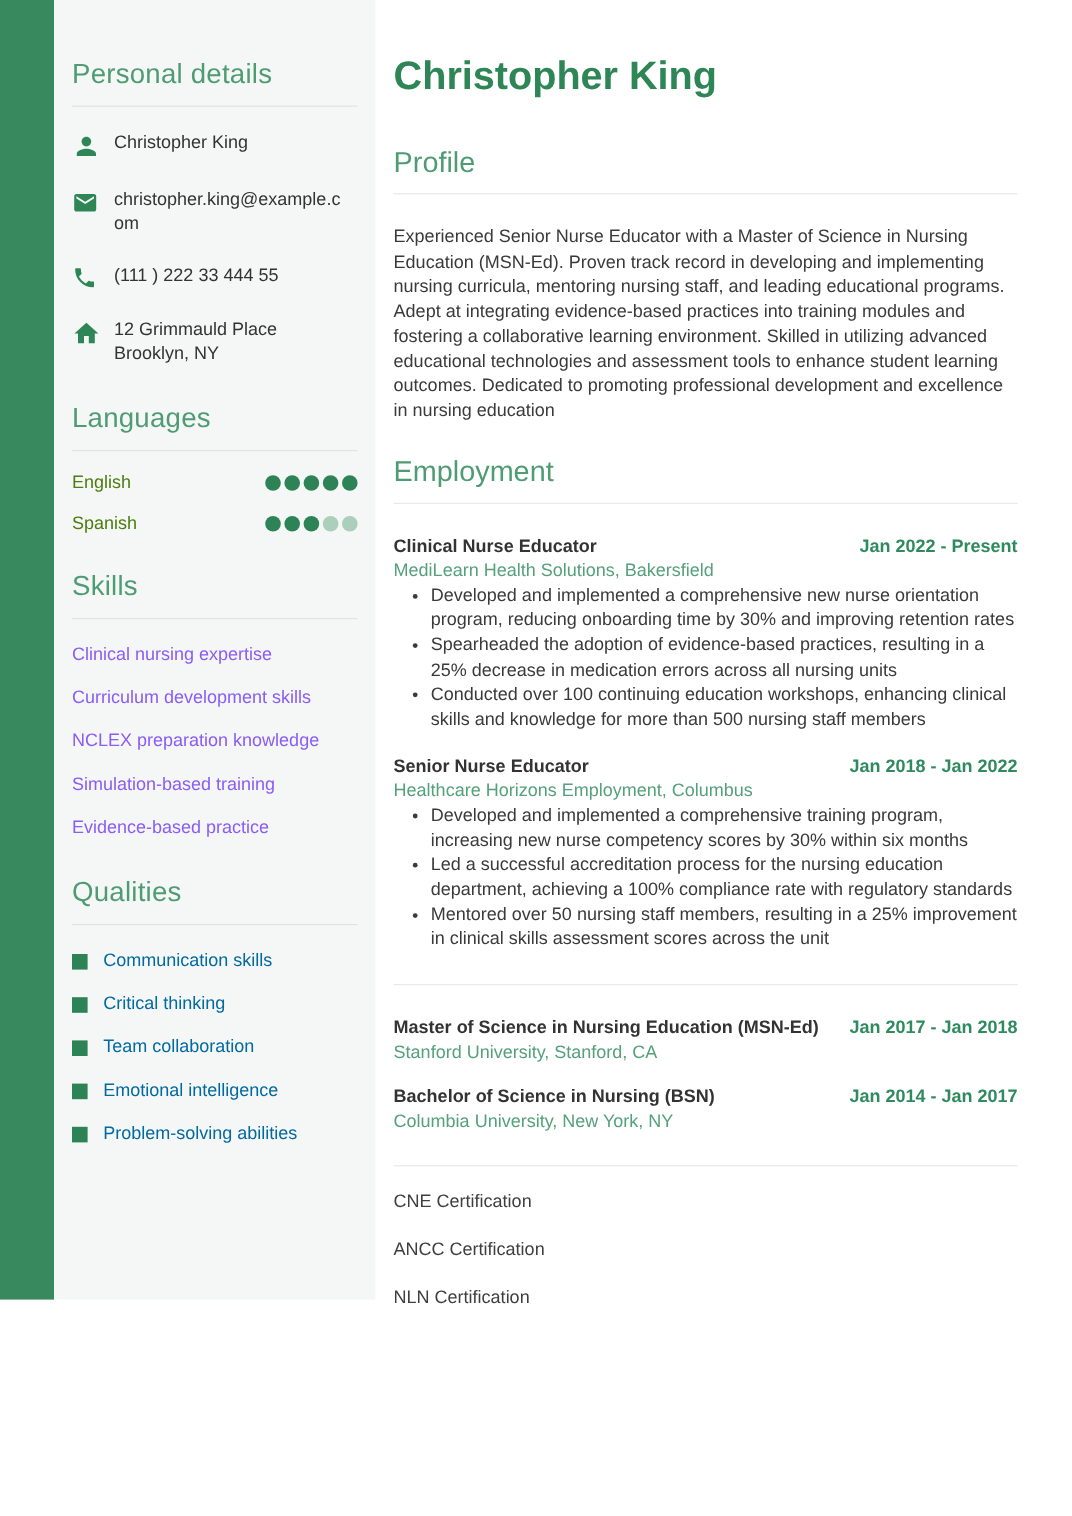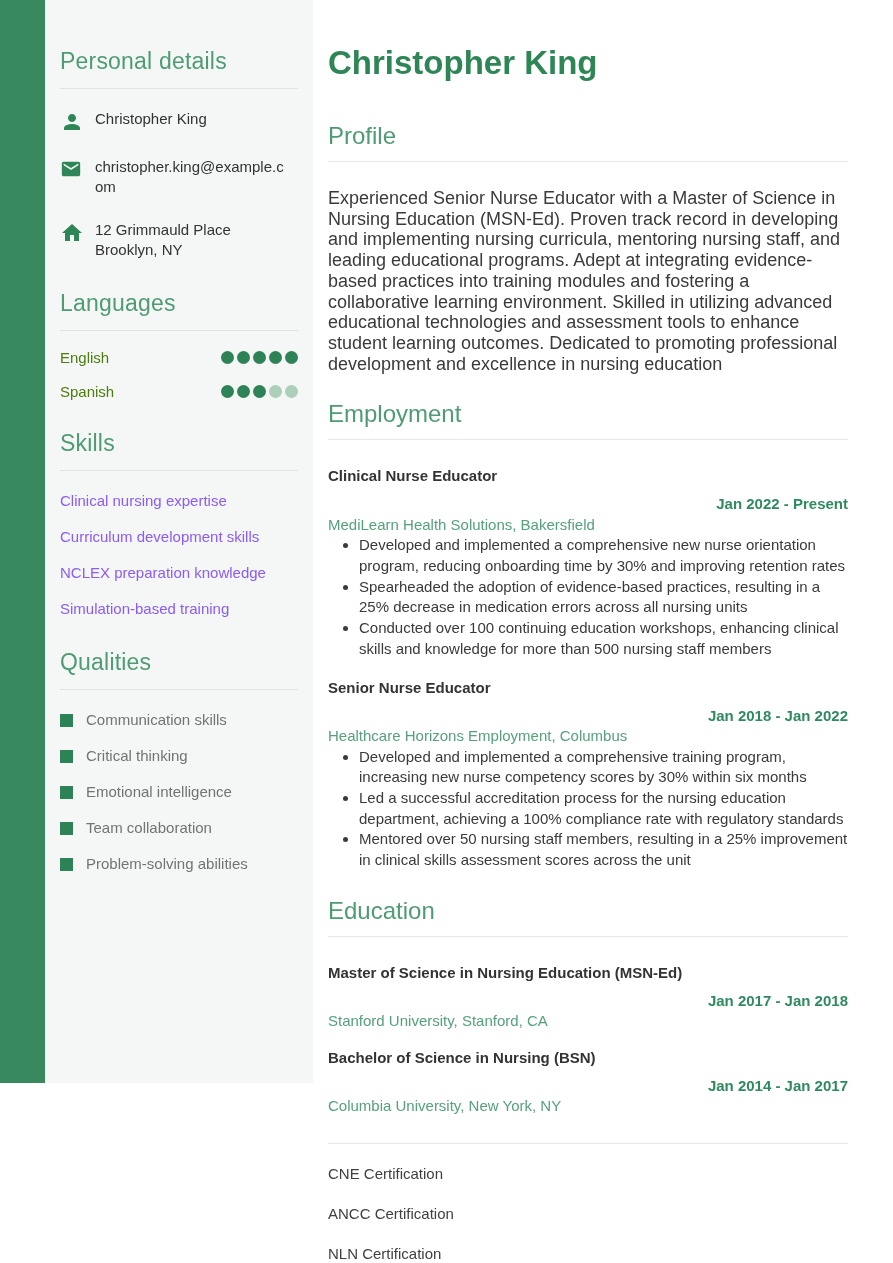--- a/index.html
+++ b/index.html
@@ -54,7 +54,7 @@
   .main h2 { color: #4f9b73; font-size: 24px; font-weight: 400; margin: 0 0 11px 0; }
   .main .rule { border-top: 1px solid #e7e9e8; }
   .main-sec { margin-bottom: 26px; }
-  .profile-text { margin-top: 26px; font-size: 18px; line-height: 20.7px; color: #3a3a3a; }
+  .profile-text { margin-top: 26px; font-size: 15px; line-height: 20.7px; color: #3a3a3a; }
 
   .job { margin-top: 26px; }
   .job + .job { margin-top: 18px; }

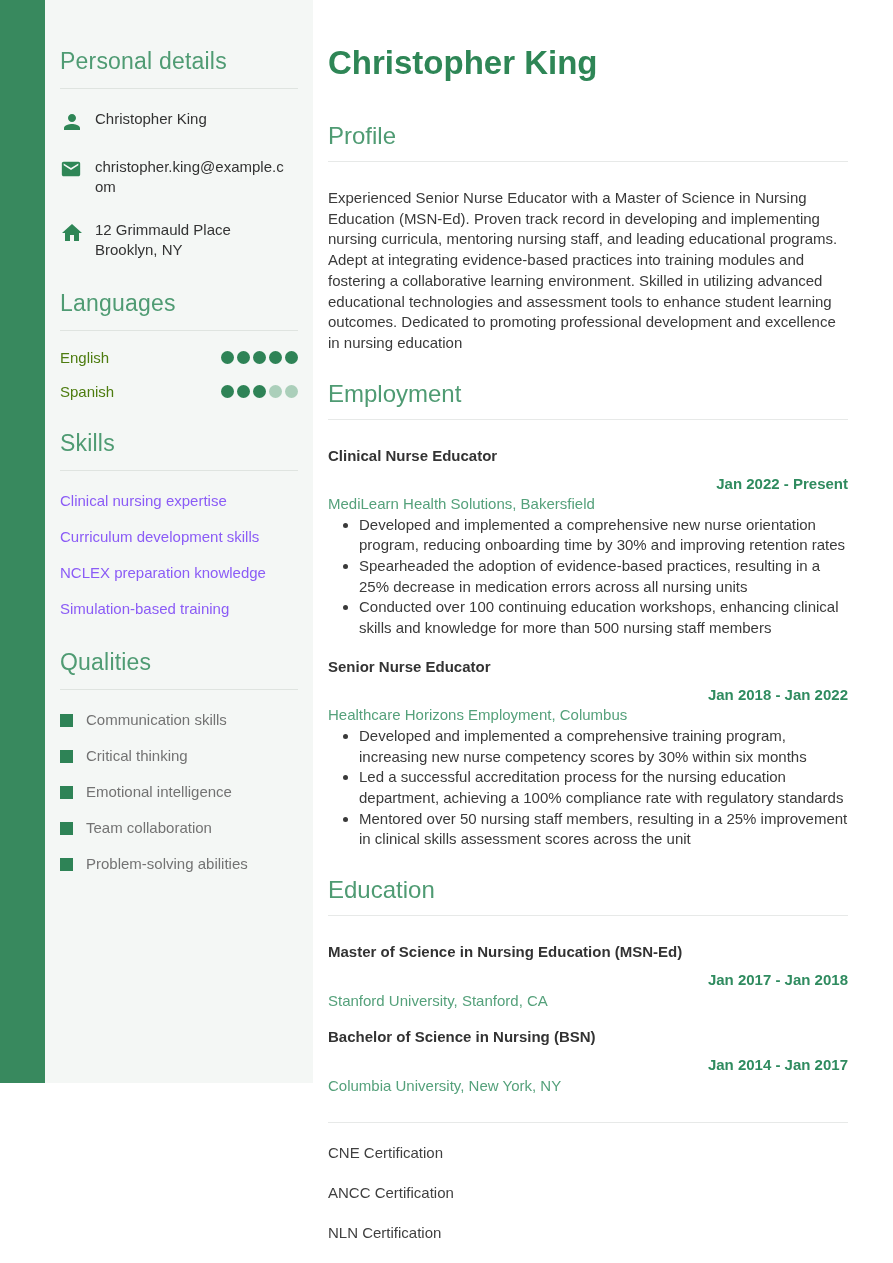--- a/index.html
+++ b/index.html
@@ -102,6 +102,14 @@
         </div>
         <div class="contact-row">
           <span class="cicon">
+            <svg width="21" height="21" viewBox="0 0 24 24" fill="currentColor">
+                <path d="M6.62 10.79c1.44 2.83 3.76 5.14 6.59 6.59l2.2-2.2c.27-.27.67-.36 1.02-.24 1.12.37 2.33.57 3.57.57.55 0 1 .45 1 1V20c0 .55-.45 1-1 1-9.39 0-17-7.61-17-17 0-.55.45-1 1-1h3.5c.55 0 1 .45 1 1 0 1.25.2 2.45.57 3.57.11.35.03.74-.25 1.02l-2.2 2.2z"></path>
+              </svg>
+          </span>
+          <div class="ctext">(111 ) 222 33 444 55</div>
+        </div>
+        <div class="contact-row">
+          <span class="cicon">
             <svg width="24" height="24" viewBox="0 0 24 24" fill="currentColor">
                 <path d="M10 20v-6h4v6h5v-8h3L12 3 2 12h3v8z"></path>
               </svg>

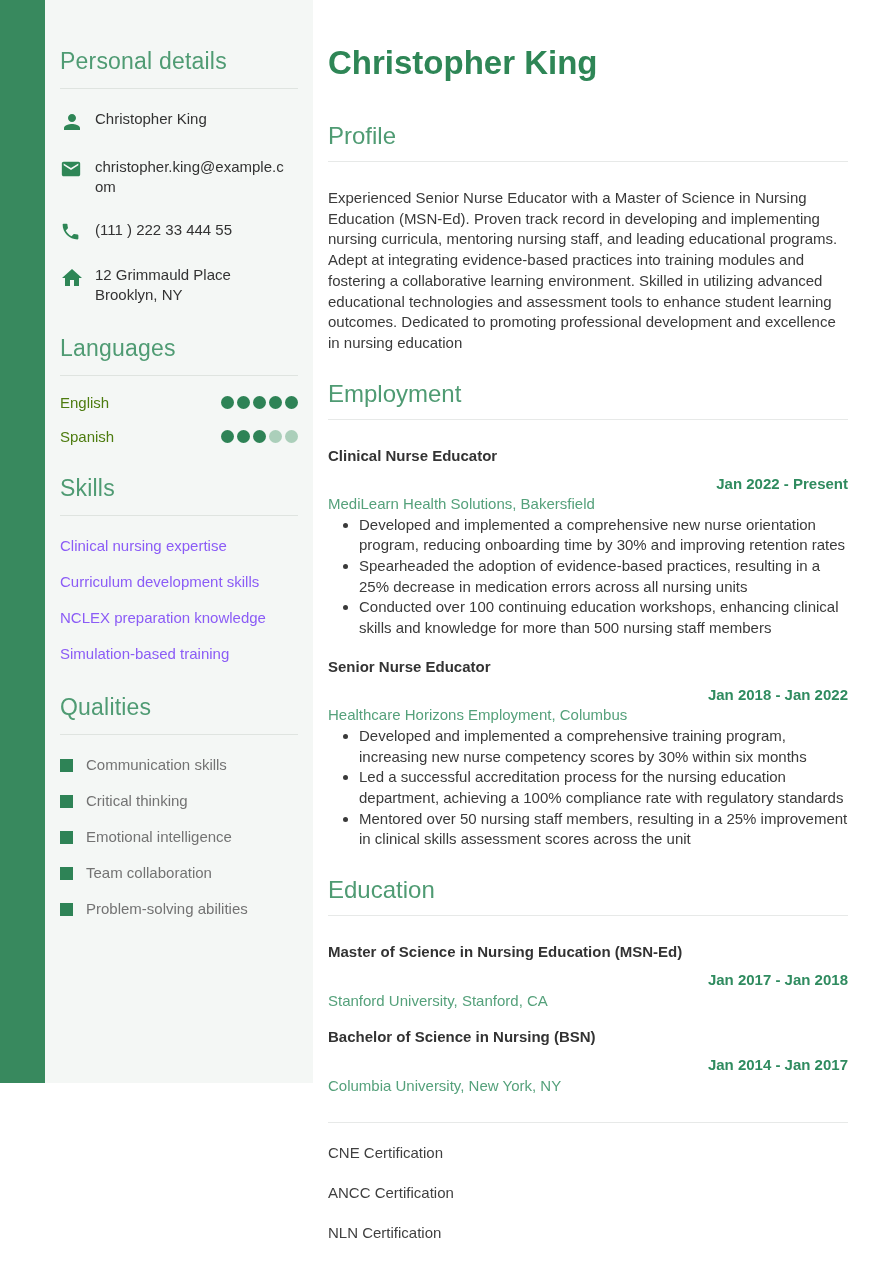--- a/index.html
+++ b/index.html
@@ -60,7 +60,7 @@
   .job + .job { margin-top: 18px; }
   .job-head { display: flex; justify-content: space-between; align-items: flex-start; }
   .job-title { font-size: 15px; font-weight: 700; color: #333; line-height: 20.5px; max-width: 360px; }
-  .job-dates { font-size: 15px; font-weight: 700; color: #2f8b5f; white-space: nowrap; line-height: 20.5px; margin-top: 28px; }
+  .job-dates { font-size: 15px; font-weight: 700; color: #2f8b5f; white-space: nowrap; line-height: 20.5px; }
   .company { font-size: 15px; color: #55a17b; line-height: 20.5px; }
   .job ul { margin: 0; padding-left: 31px; }
   .job li { font-size: 15px; line-height: 20.7px; color: #3a3a3a; }

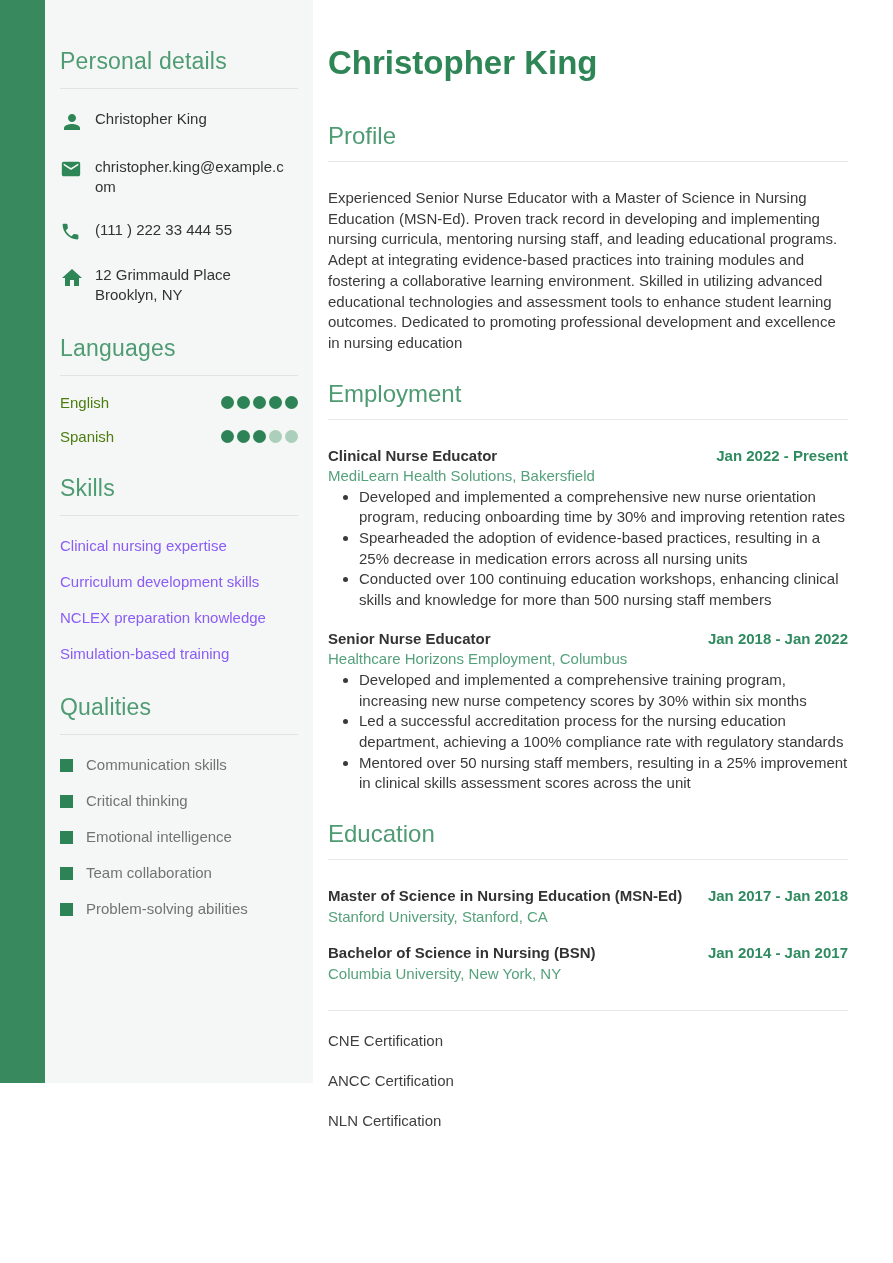--- a/index.html
+++ b/index.html
@@ -157,6 +157,7 @@
         <div class="skill-item">Curriculum development skills</div>
         <div class="skill-item">NCLEX preparation knowledge</div>
         <div class="skill-item">Simulation-based training</div>
+        <div class="skill-item">Evidence-based practice</div>
       </div>
     </section>
 

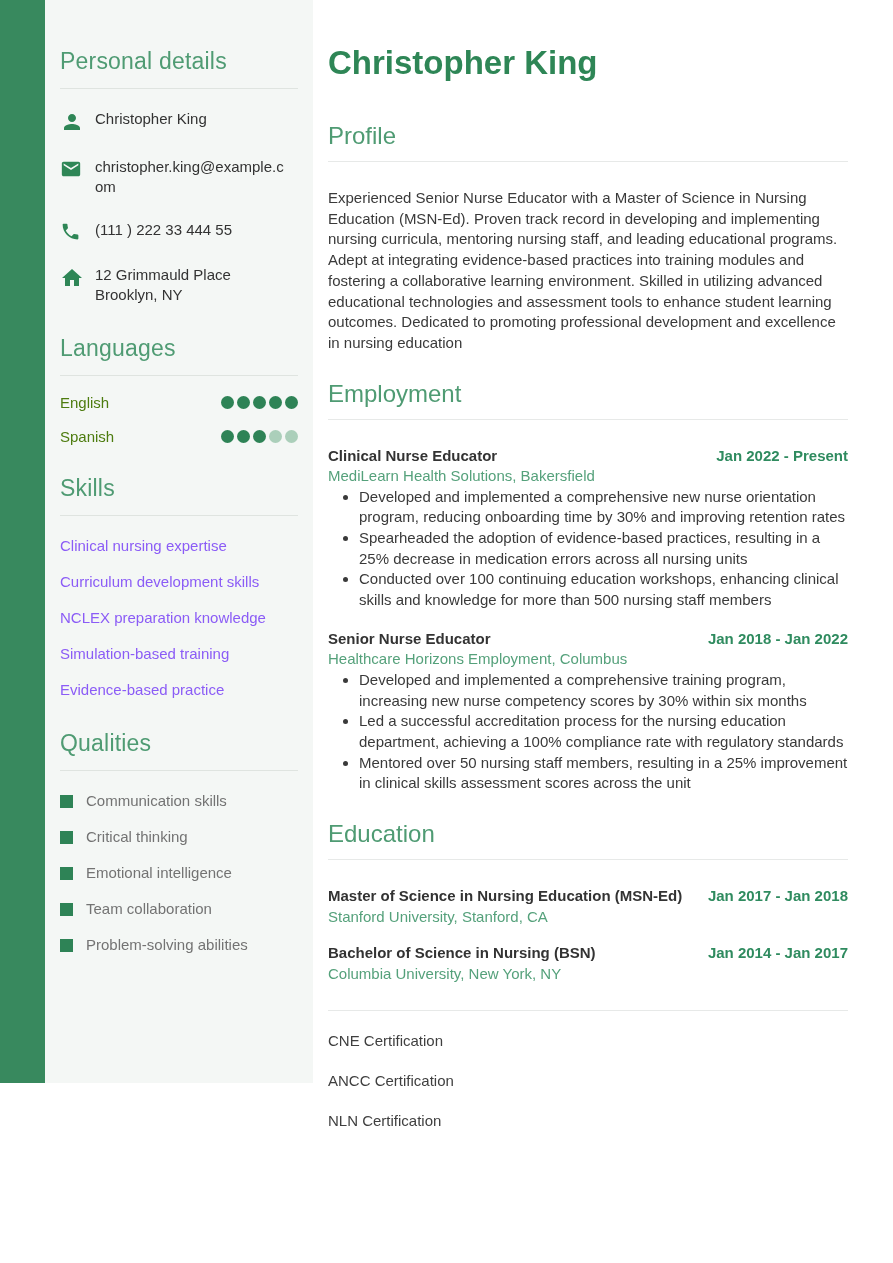--- a/index.html
+++ b/index.html
@@ -46,7 +46,7 @@
   .qual-list { margin-top: 20px; }
   .qual-row { display: flex; align-items: center; margin-bottom: 16px; }
   .qual-square { width: 13px; height: 13px; background: #2e8356; flex: 0 0 13px; margin-right: 13px; }
-  .qual-label { font-size: 15px; color: #737373; line-height: 20px; }
+  .qual-label { font-size: 15px; color: #0369a1; line-height: 20px; }
 
   
   .main { flex: 1; background: #ffffff; padding: 44px 45px 20px 15px; }

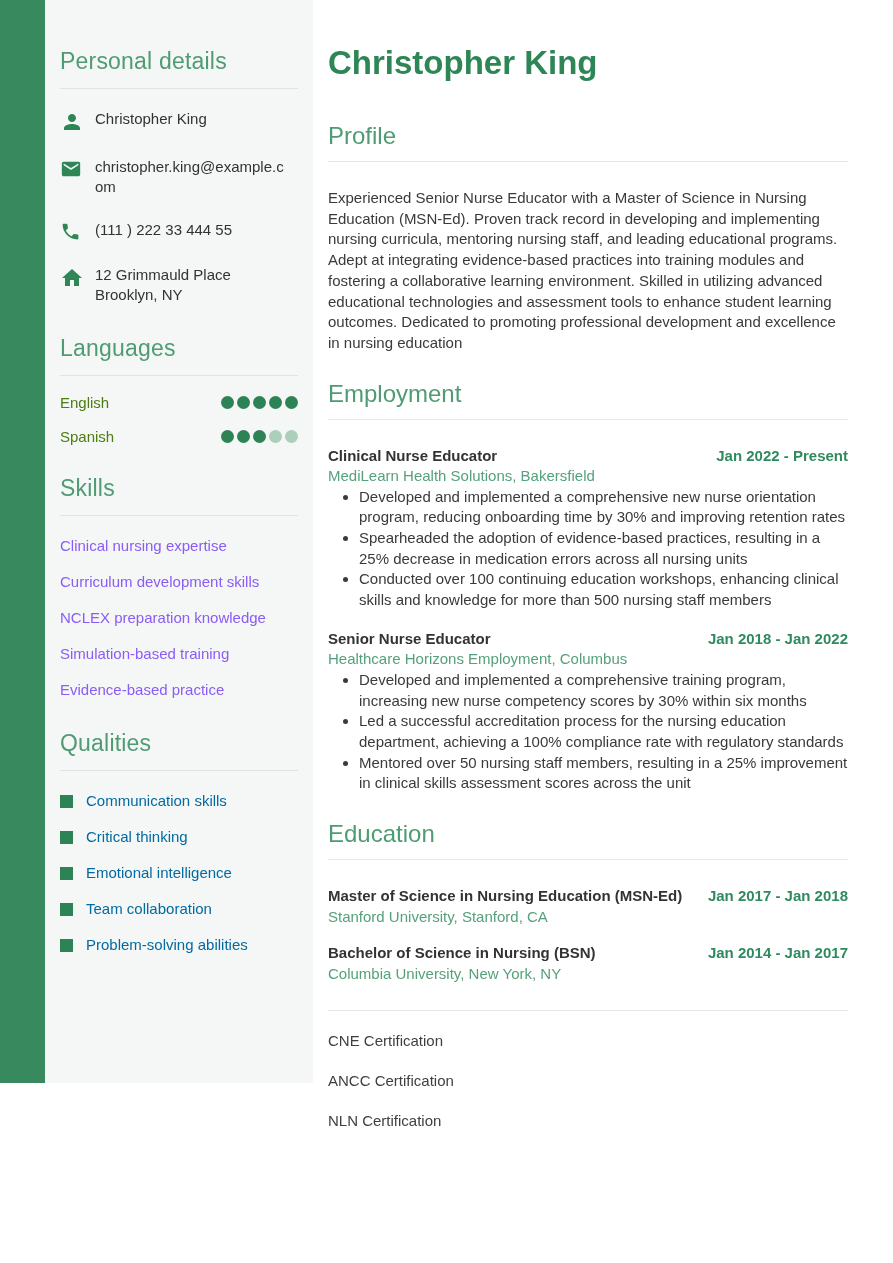--- a/index.html
+++ b/index.html
@@ -232,7 +232,6 @@
     </section>
 
     <section class="main-sec">
-      <h2>Education</h2>
       <div class="rule"></div>
 
       <div class="degree">

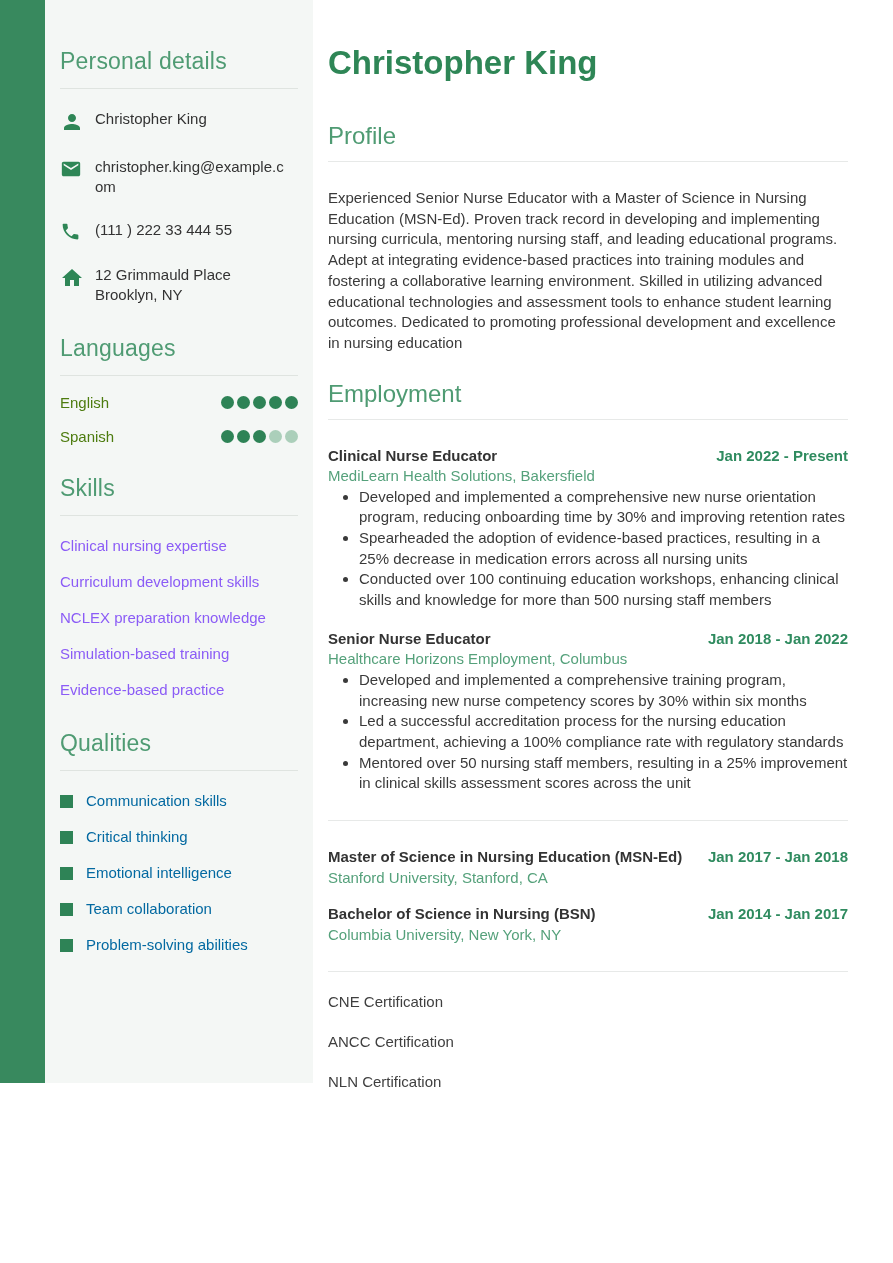--- a/index.html
+++ b/index.html
@@ -175,11 +175,11 @@
         </div>
         <div class="qual-row">
           <span class="qual-square"></span>
+          <span class="qual-label">Team collaboration</span>
+        </div>
+        <div class="qual-row">
+          <span class="qual-square"></span>
           <span class="qual-label">Emotional intelligence</span>
-        </div>
-        <div class="qual-row">
-          <span class="qual-square"></span>
-          <span class="qual-label">Team collaboration</span>
         </div>
         <div class="qual-row">
           <span class="qual-square"></span>

